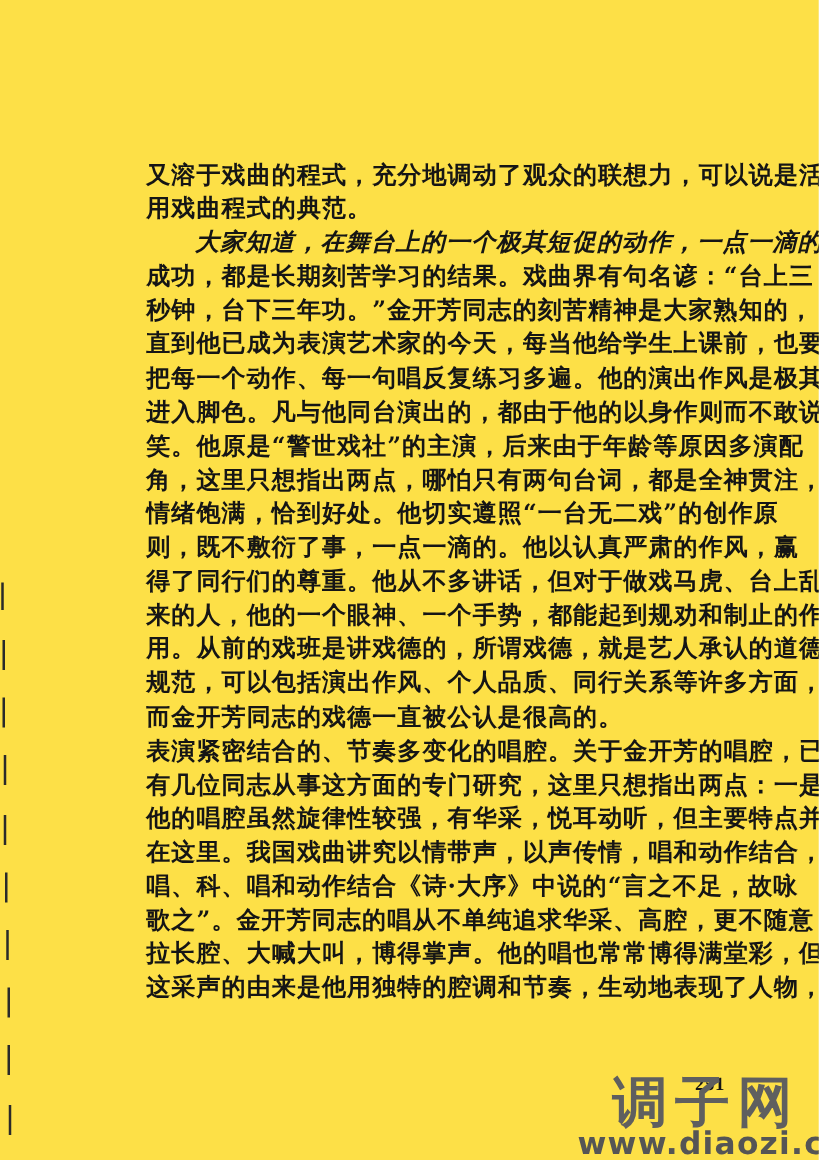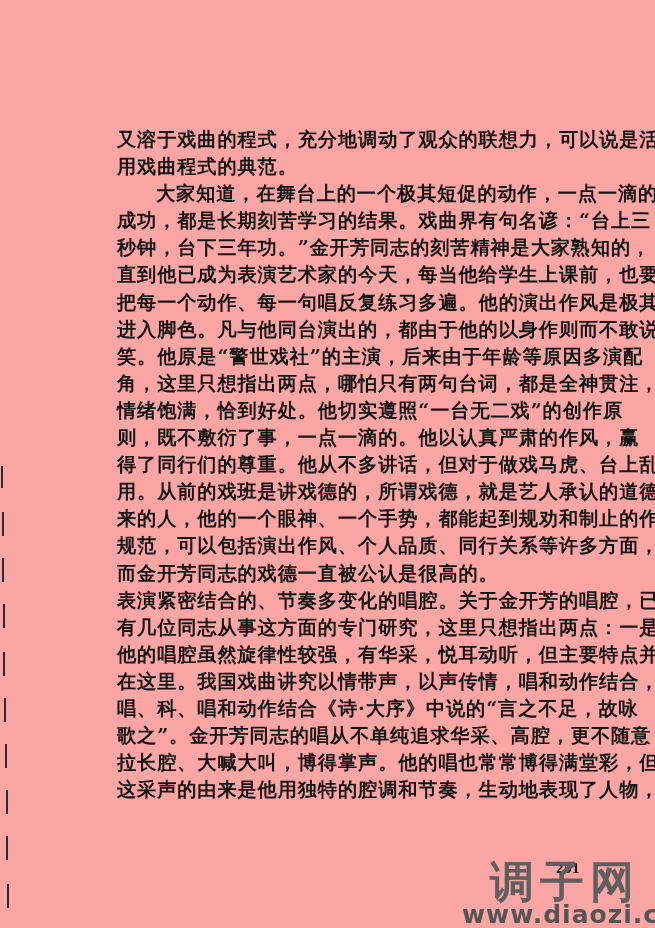--- a/index.html
+++ b/index.html
@@ -12,7 +12,7 @@
     }
     .page {
       position: absolute; left: 0; top: 0; width: 655px; height: 928px;
-      background: #fca5a5;
+      background: #fde047;
     }
     .text-block {
       position: absolute; left: 117px; top: 126px; width: 476px;

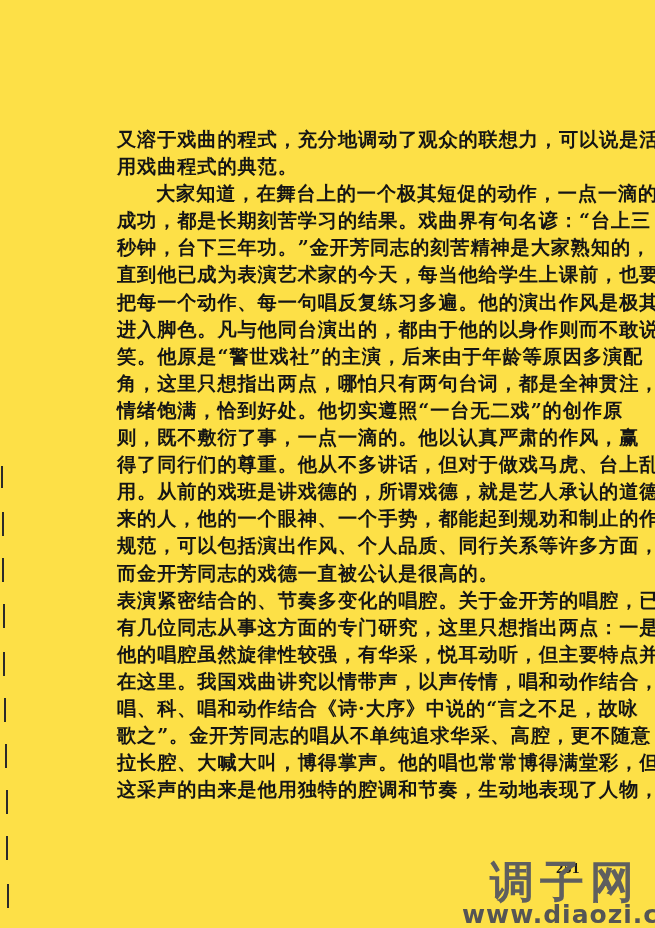--- a/index.html
+++ b/index.html
@@ -24,7 +24,7 @@
       text-align: justify; text-align-last: justify;
     }
     .line.last { text-align-last: left; }
-    .line.indent { padding-left: 39px; }
+    .line.indent { padding-left: 39px; font-style: italic; }
     .page-number {
       position: absolute; left: 556px; top: 860px;
       font-size: 15px; font-weight: bold; letter-spacing: 0.5px;

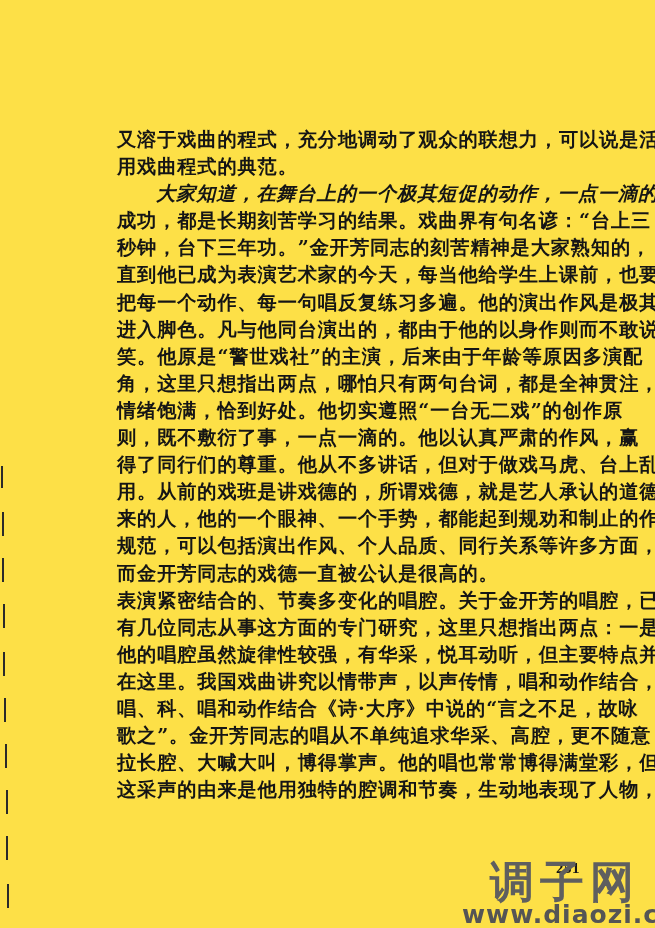--- a/index.html
+++ b/index.html
@@ -65,8 +65,8 @@
     <div class="line">情绪饱满，恰到好处。他切实遵照“一台无二戏”的创作原</div>
     <div class="line">则，既不敷衍了事，一点一滴的。他以认真严肃的作风，赢</div>
     <div class="line">得了同行们的尊重。他从不多讲话，但对于做戏马虎、台上乱</div>
+    <div class="line">来的人，他的一个眼神、一个手势，都能起到规劝和制止的作</div>
     <div class="line">用。从前的戏班是讲戏德的，所谓戏德，就是艺人承认的道德</div>
-    <div class="line">来的人，他的一个眼神、一个手势，都能起到规劝和制止的作</div>
     <div class="line">规范，可以包括演出作风、个人品质、同行关系等许多方面，</div>
     <div class="line last">而金开芳同志的戏德一直被公认是很高的。</div>
     <div class="line">表演紧密结合的、节奏多变化的唱腔。关于金开芳的唱腔，已</div>

